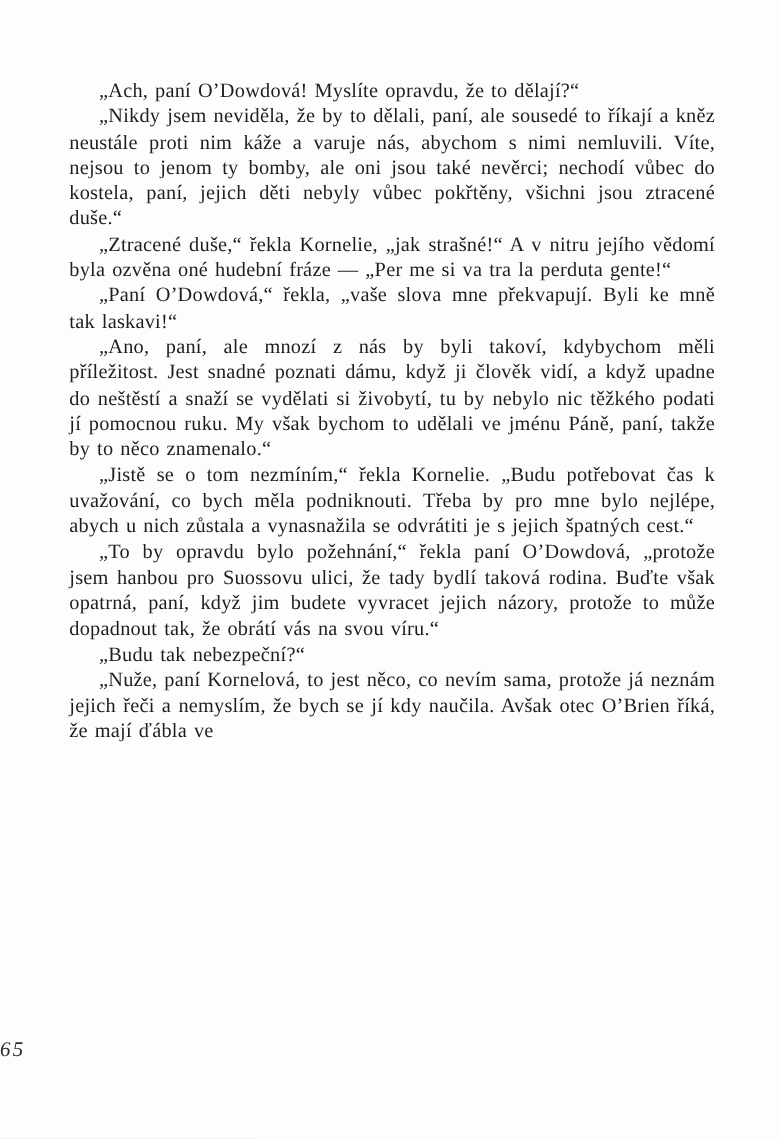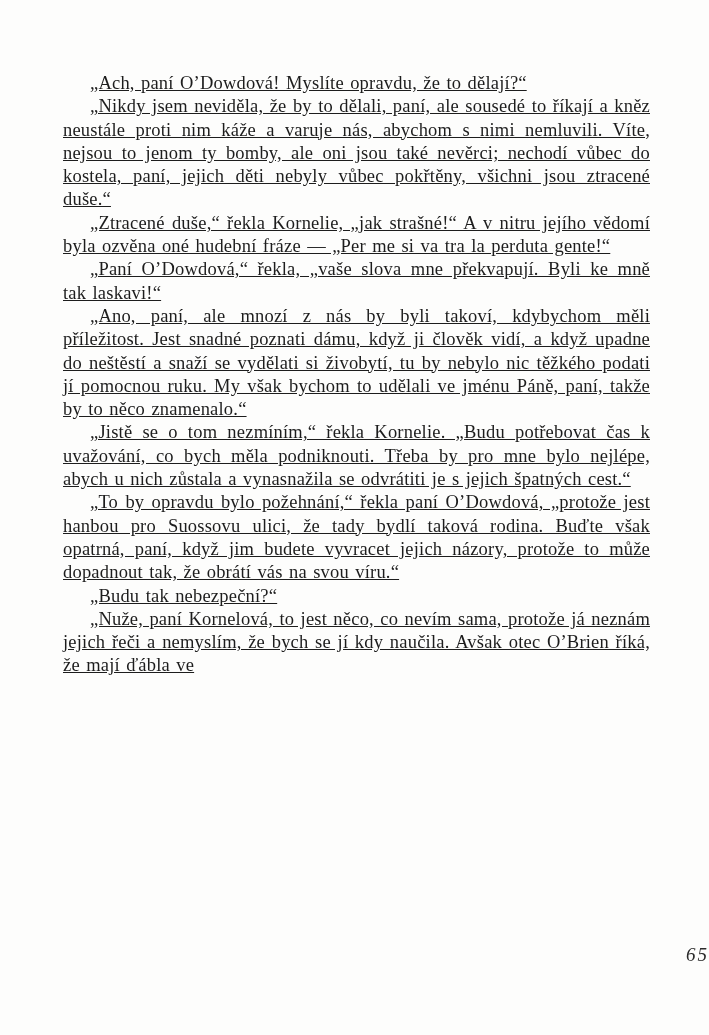--- a/index.html
+++ b/index.html
@@ -32,7 +32,6 @@
     margin: 0;
     padding: 0;
     text-indent: 27px;
-    text-decoration: underline;
   }
   .page-number {
     position: absolute;

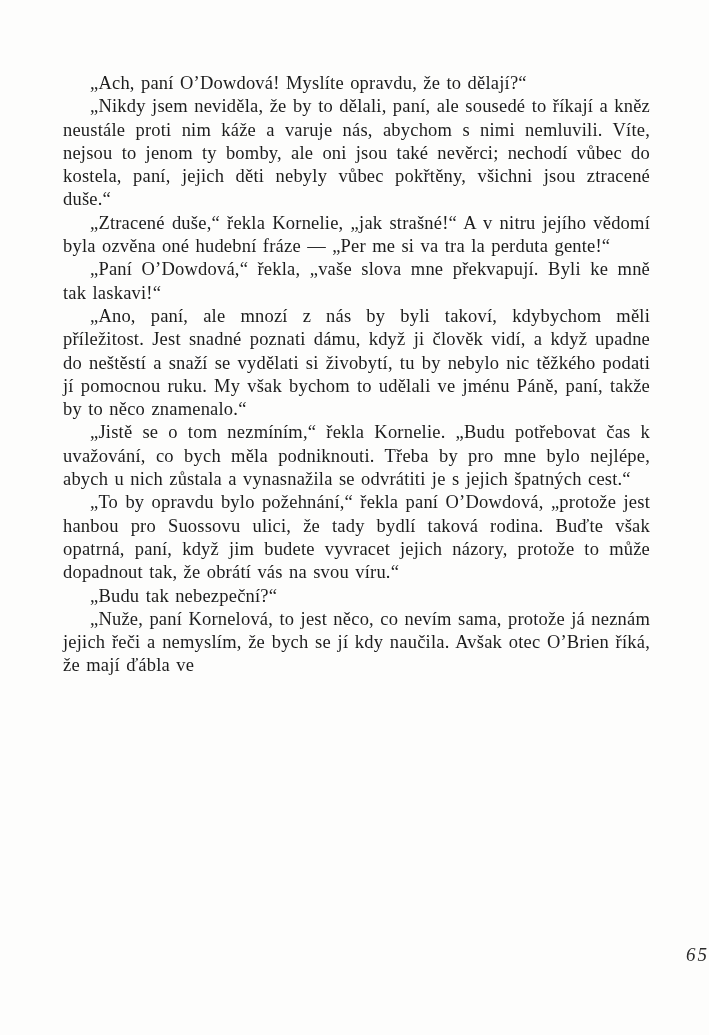--- a/index.html
+++ b/index.html
@@ -56,7 +56,7 @@
     <p>„Paní O’Dowdová,“ řekla, „vaše slova mne překvapují. Byli ke mně tak laskavi!“</p>
     <p>„Ano, paní, ale mnozí z nás by byli takoví, kdybychom měli příležitost. Jest snadné poznati dámu, když ji člověk vidí, a když upadne do neštěstí a snaží se vydělati si živobytí, tu by nebylo nic těžkého podati jí pomocnou ruku. My však bychom to udělali ve jménu Páně, paní, takže by to něco znamenalo.“</p>
     <p>„Jistě se o tom nezmíním,“ řekla Kornelie. „Budu potřebovat čas k uvažování, co bych měla podniknouti. Třeba by pro mne bylo nejlépe, abych u nich zůstala a vynasnažila se odvrátiti je s jejich špatných cest.“</p>
-    <p>„To by opravdu bylo požehnání,“ řekla paní O’Dowdová, „protože jest hanbou pro Suossovu ulici, že tady bydlí taková rodina. Buďte však opatrná, paní, když jim budete vyvracet jejich názory, protože to může dopadnout tak, že obrátí vás na svou víru.“</p>
+    <p>„To by opravdu bylo požehnání,“ řekla paní O’Dowdová, „protože jsem hanbou pro Suossovu ulici, že tady bydlí taková rodina. Buďte však opatrná, paní, když jim budete vyvracet jejich názory, protože to může dopadnout tak, že obrátí vás na svou víru.“</p>
     <p>„Budu tak nebezpeční?“</p>
     <p>„Nuže, paní Kornelová, to jest něco, co nevím sama, protože já neznám jejich řeči a nemyslím, že bych se jí kdy naučila. Avšak otec O’Brien říká, že mají ďábla ve</p>
   </div>

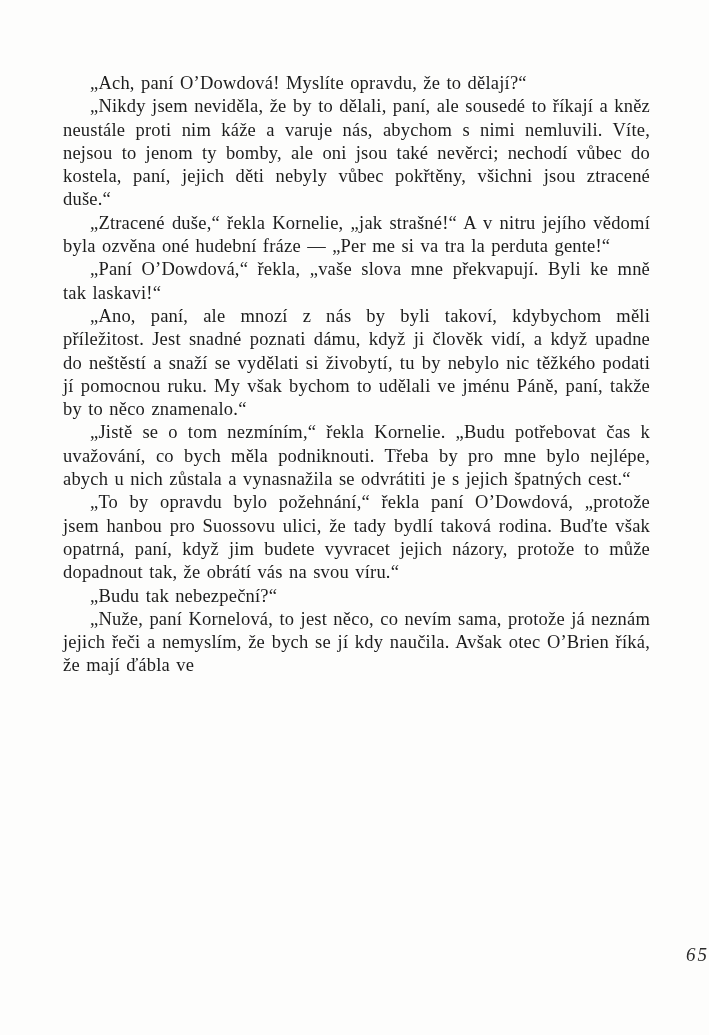--- a/index.html
+++ b/index.html
@@ -38,7 +38,7 @@
     top: 944px;
     left: 0;
     width: 100%;
-    text-align: right;
+    text-align: left;
     font-size: 19px;
     font-style: italic;
     letter-spacing: 2px;

